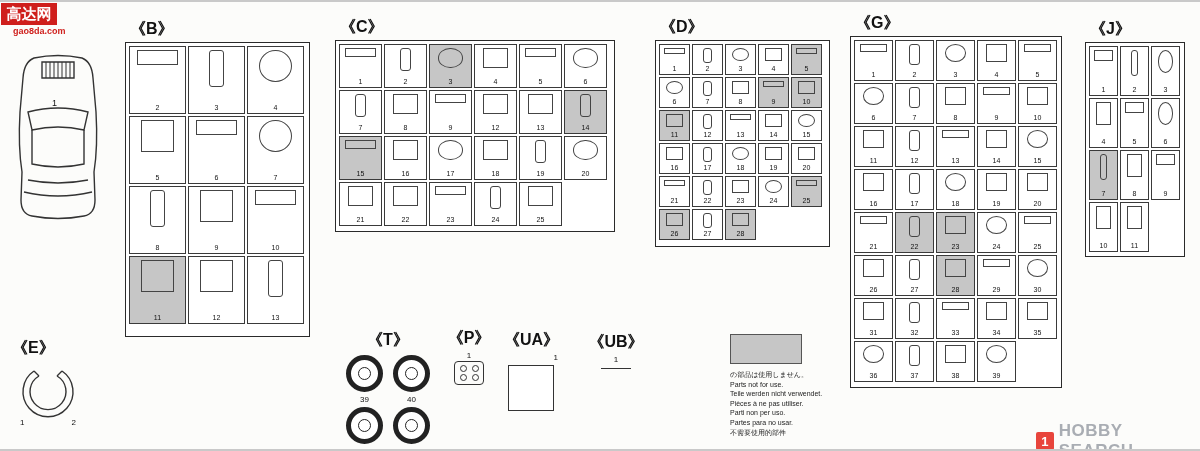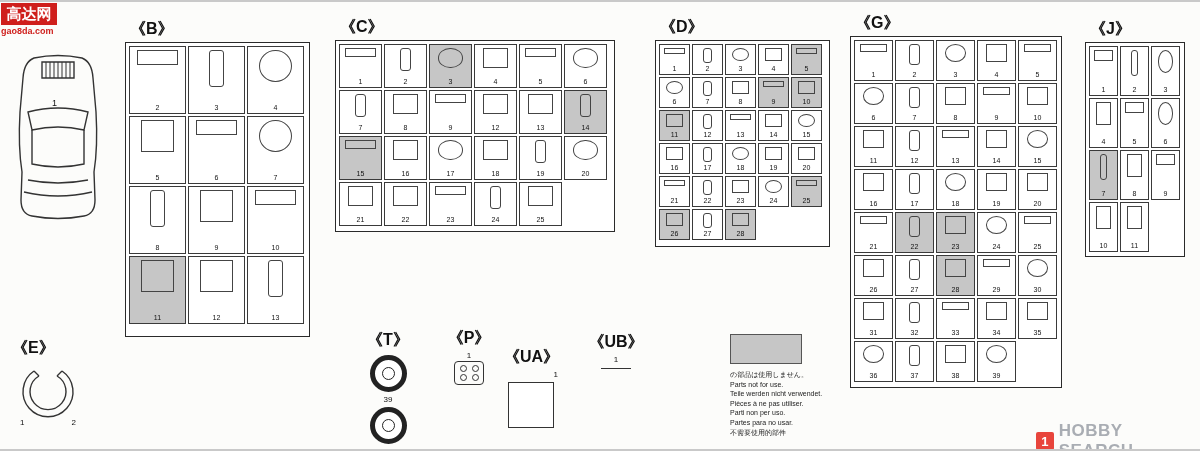--- a/index.html
+++ b/index.html
@@ -12,7 +12,7 @@
   #watermark{position:absolute;left:1px;top:1px;z-index:5;}
   #watermark .wm-box{width:56px;height:22px;background:#cf1f1c;color:#fff;font-weight:bold;
           font-size:15px;display:flex;align-items:center;justify-content:center;}
-  #watermark .wm-url{color:#cf1f1c;font-size:9px;font-weight:bold;padding-left:0;line-height:12px;}
+  #watermark .wm-url{color:#cf1f1c;font-size:9px;font-weight:bold;padding-left:12px;line-height:12px;}
 
   
   #body-illustration{position:absolute;left:8px;top:50px;}

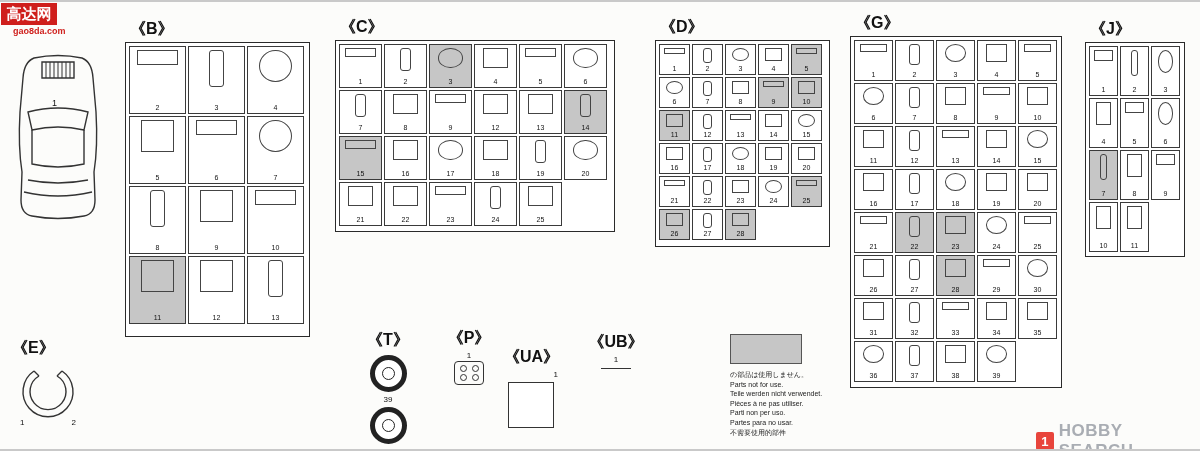--- a/index.html
+++ b/index.html
@@ -64,7 +64,7 @@
         display:grid;grid-template-columns:1fr 1fr;place-items:center;padding:2px;}
   .p-hole{width:7px;height:7px;border:1px solid #333;border-radius:50%;}
 
-  #ua-section{position:absolute;left:504px;top:345px;width:54px;text-align:right;}
+  #ua-section{position:absolute;left:504px;top:328px;width:54px;text-align:right;}
   #ua-num{font-size:8px;margin-top:2px;}
   #ua-box{width:46px;height:46px;border:1.5px solid #333;margin:3px auto 0;background:#fff;}
 

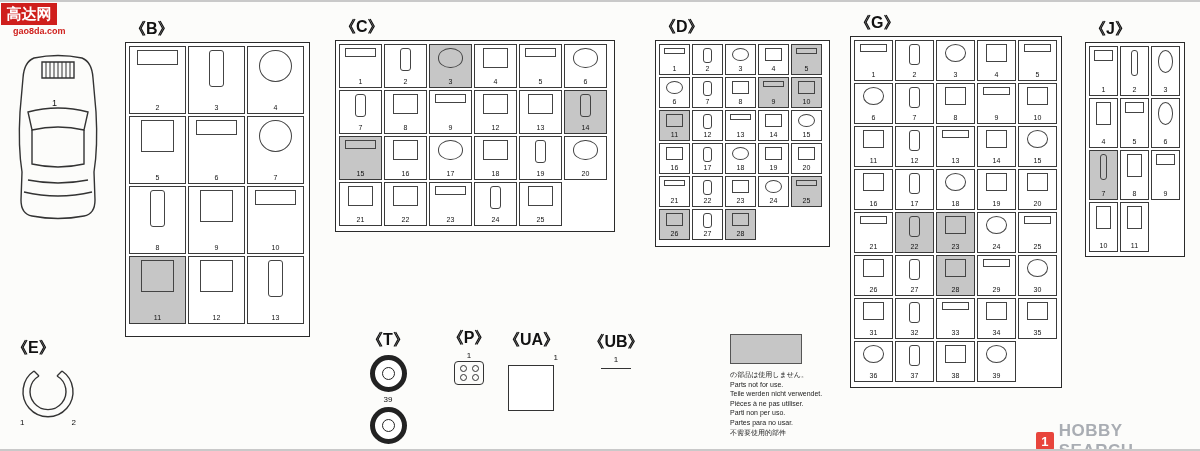--- a/index.html
+++ b/index.html
@@ -613,6 +613,15 @@
             <div class="tire-inner"></div>
           </div>
       </div>
+      <div class="tire-col">
+        <div class="tire">
+            <div class="tire-inner"></div>
+          </div>
+        <div class="tire-num">40</div>
+        <div class="tire">
+            <div class="tire-inner"></div>
+          </div>
+      </div>
     </div>
   </div>
 

